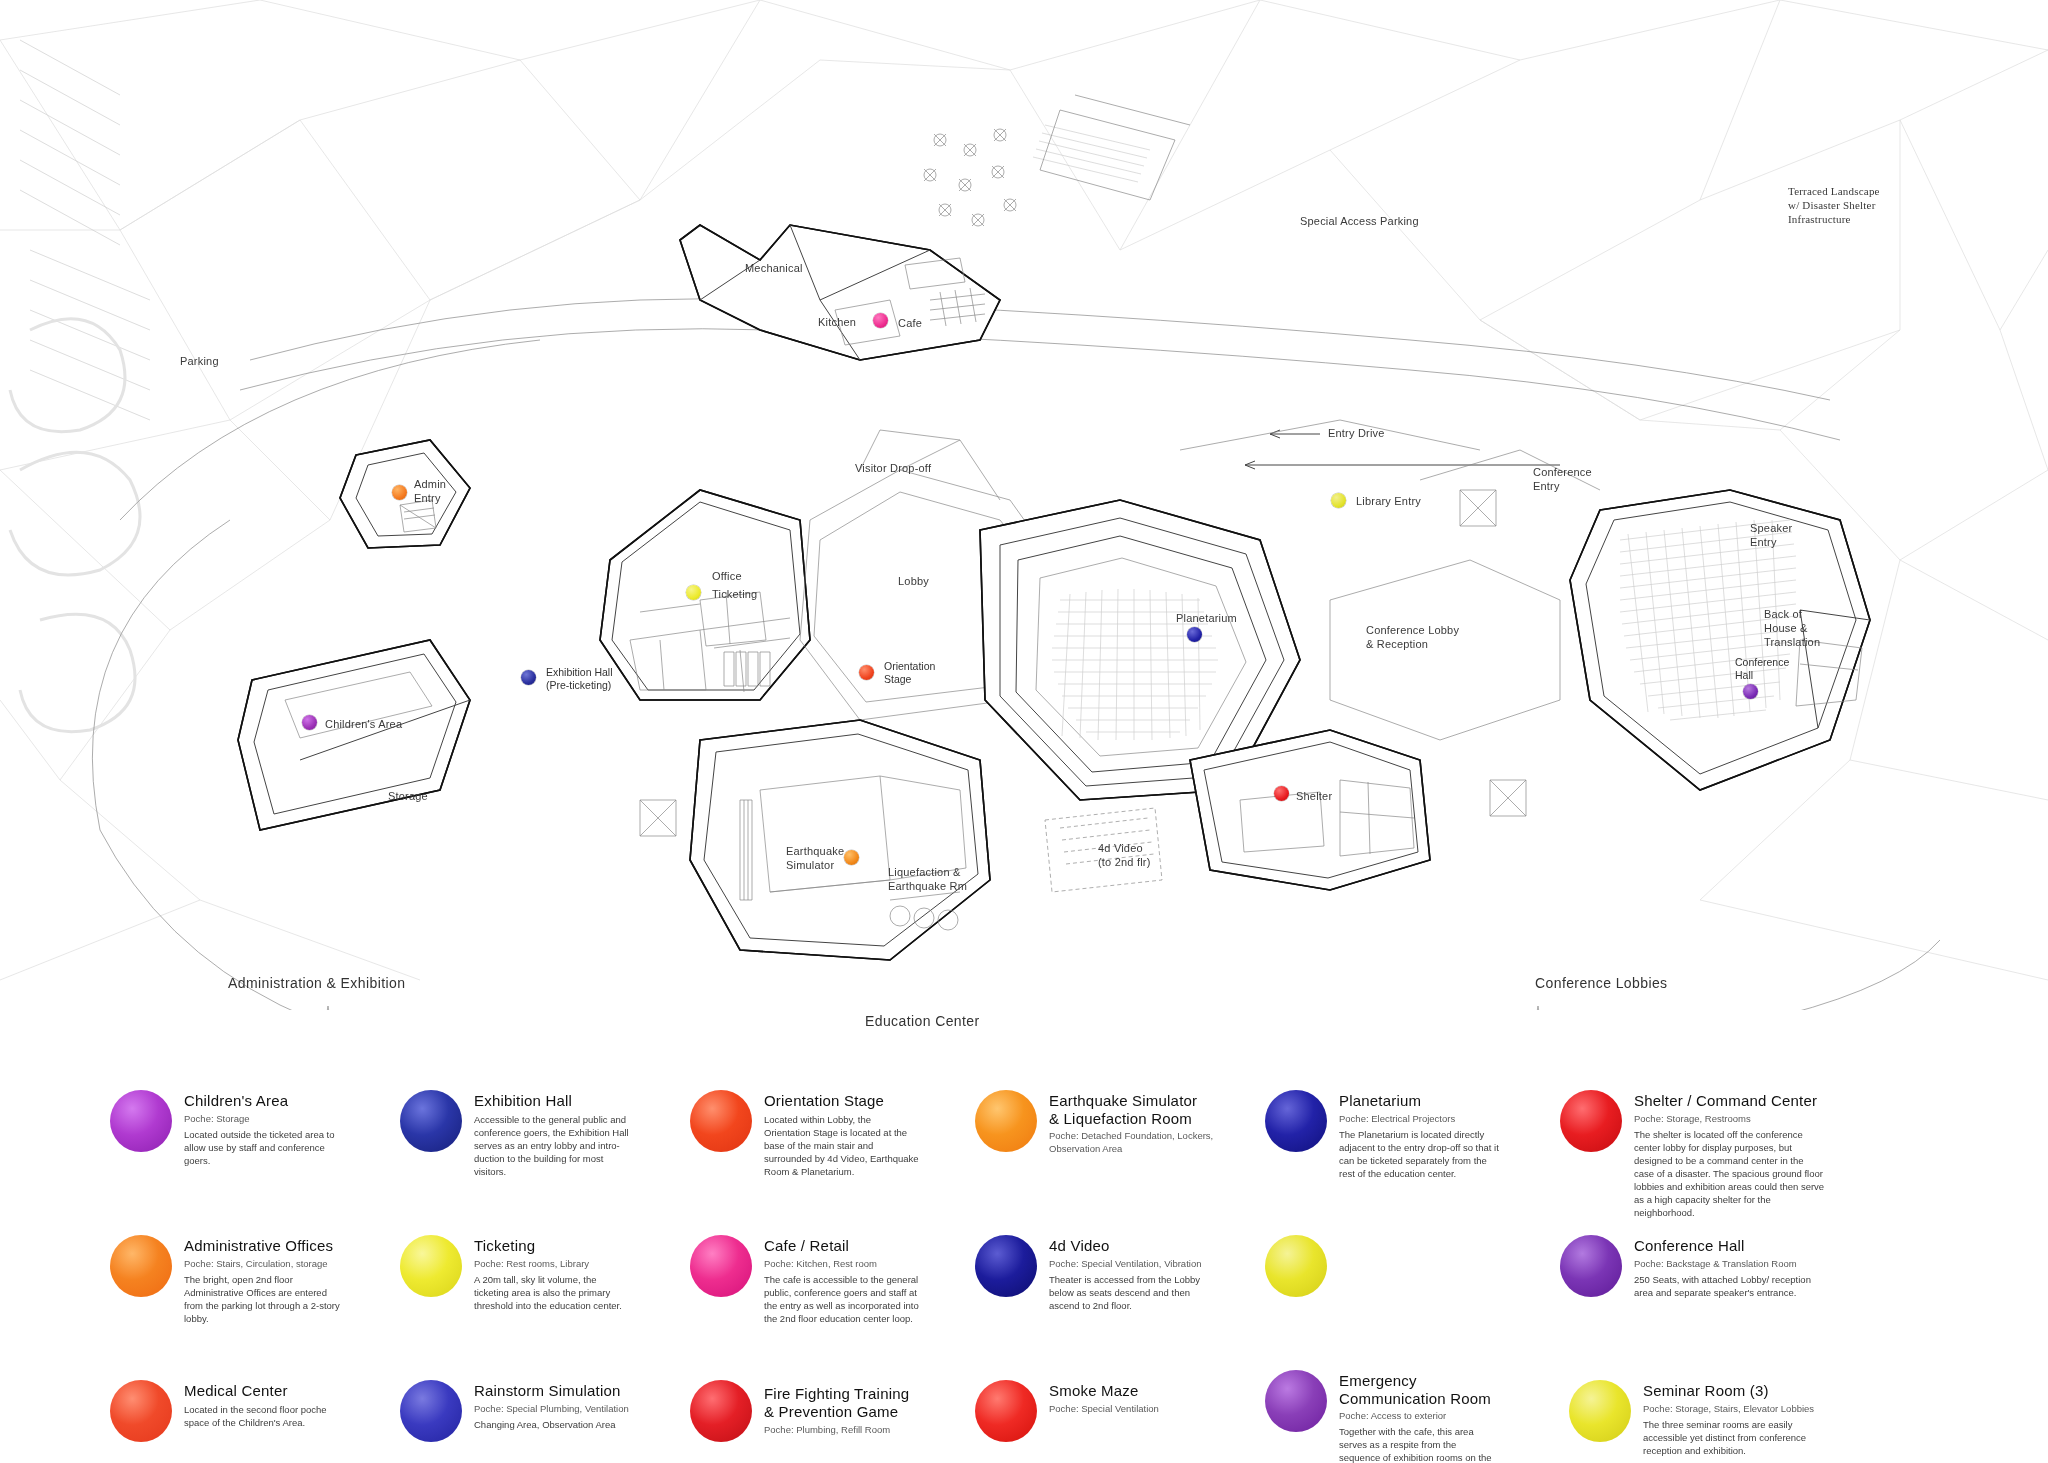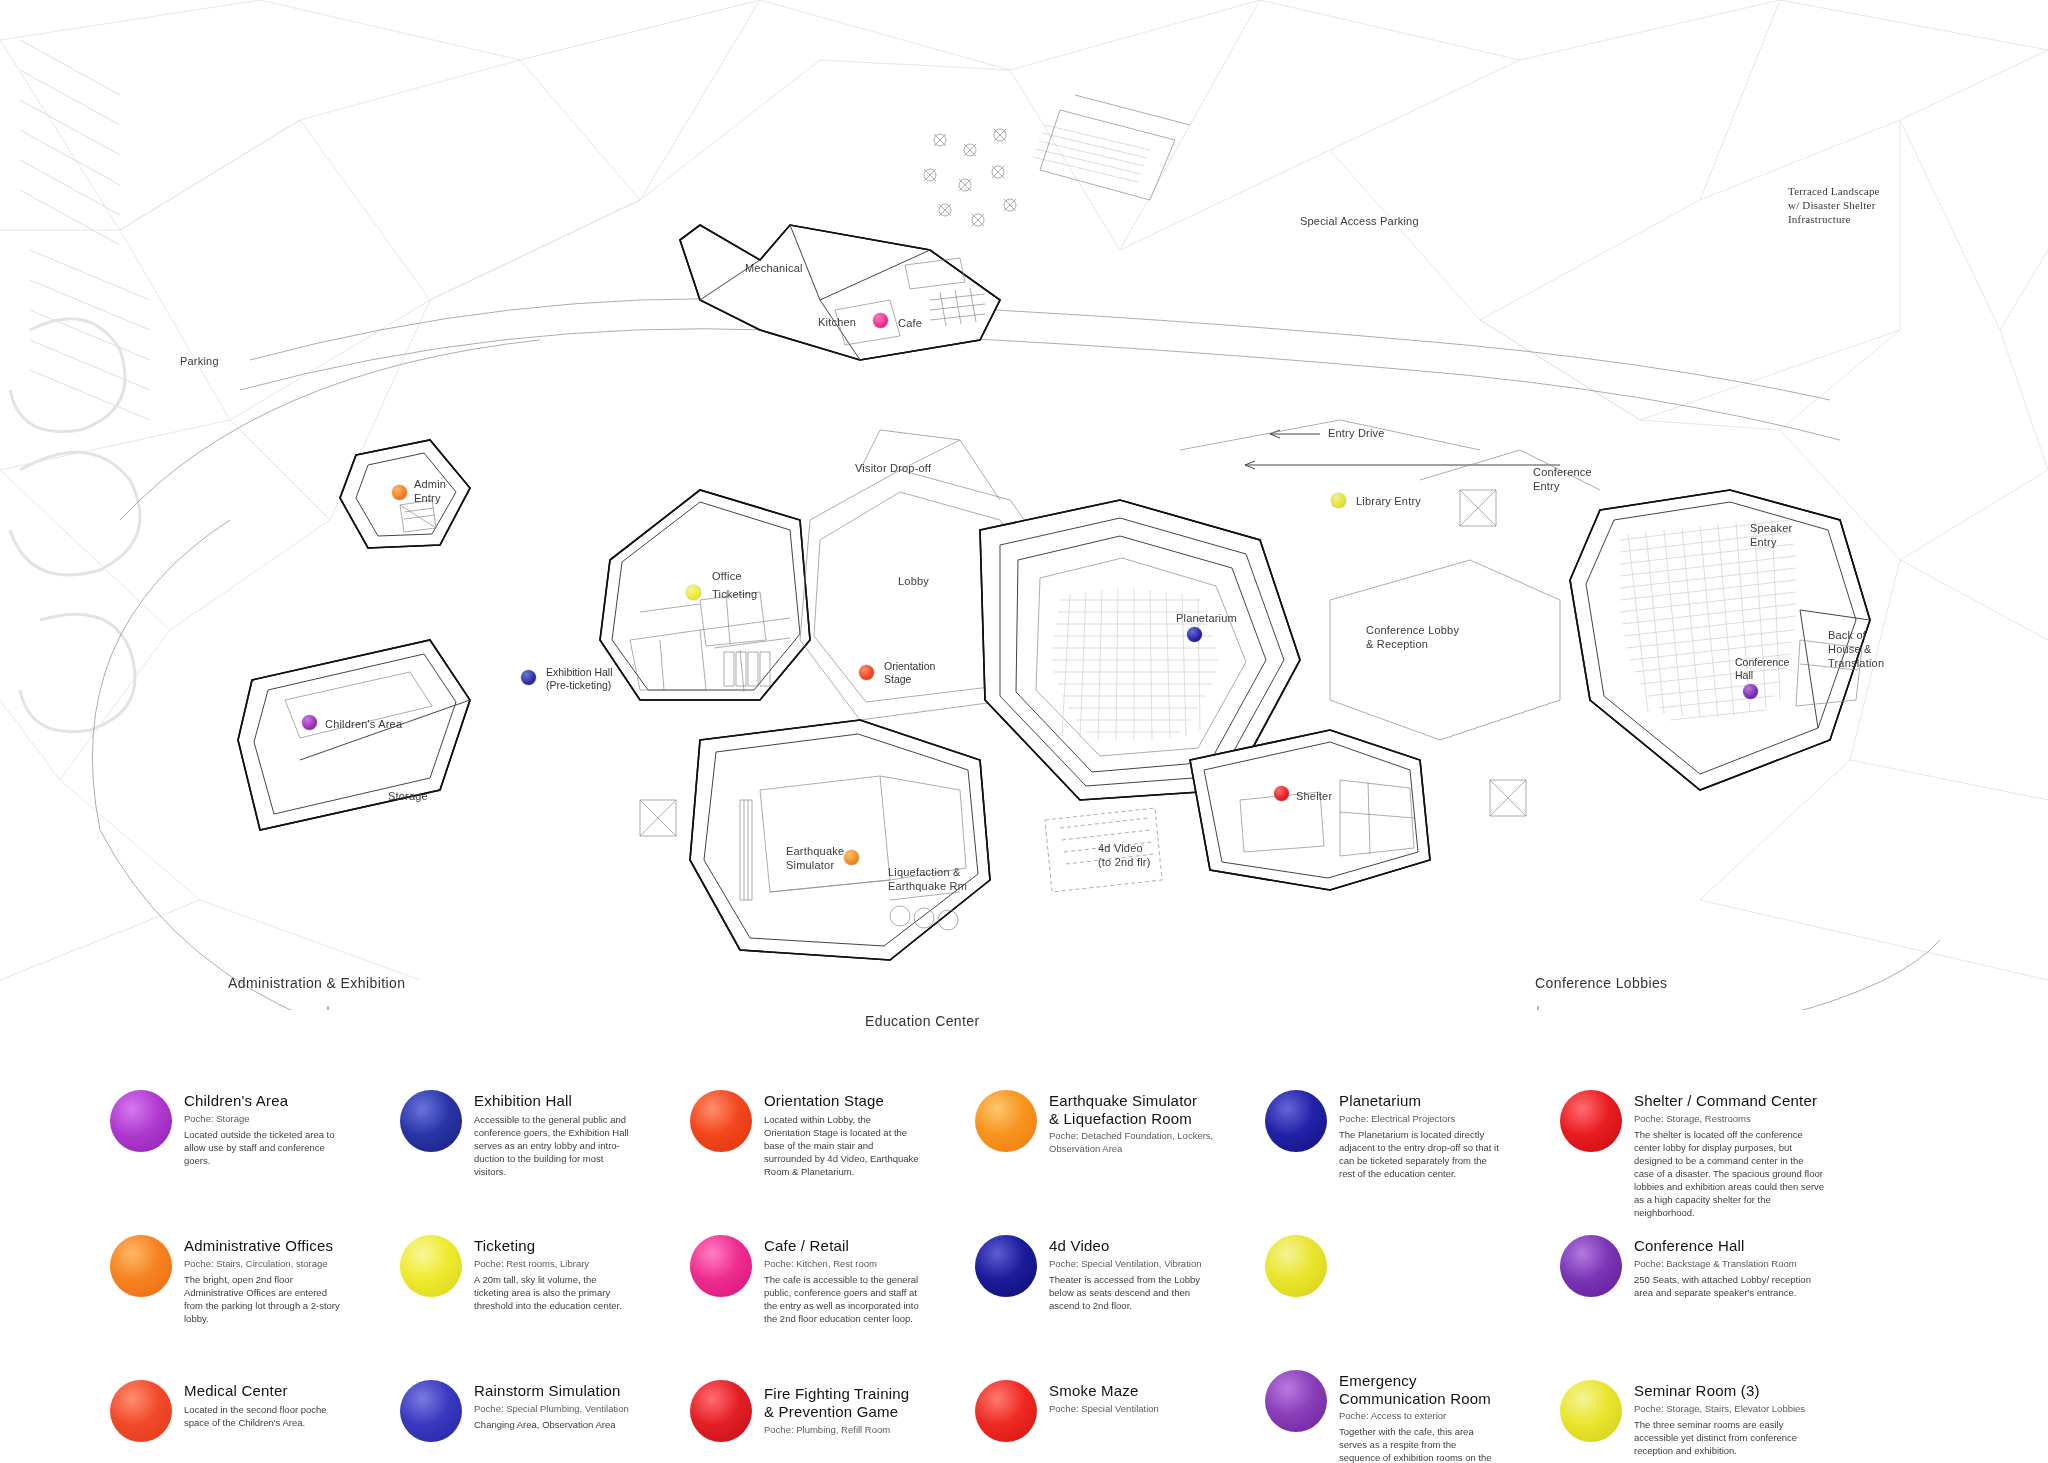--- a/index.html
+++ b/index.html
@@ -367,7 +367,7 @@
   <div class="plabel" style="left:1176px;top:612px;">Planetarium</div>
   <div class="plabel" style="left:1366px;top:624px;white-space:pre-line;">Conference Lobby
 &amp; Reception</div>
-  <div class="plabel" style="left:1828px;top:608px;white-space:pre-line;margin-top:21px;">Back of
+  <div class="plabel" style="left:1764px;top:608px;white-space:pre-line;">Back of
 House &amp;
 Translation</div>
   <div class="plabel" style="left:325px;top:718px;">Children's Area</div>

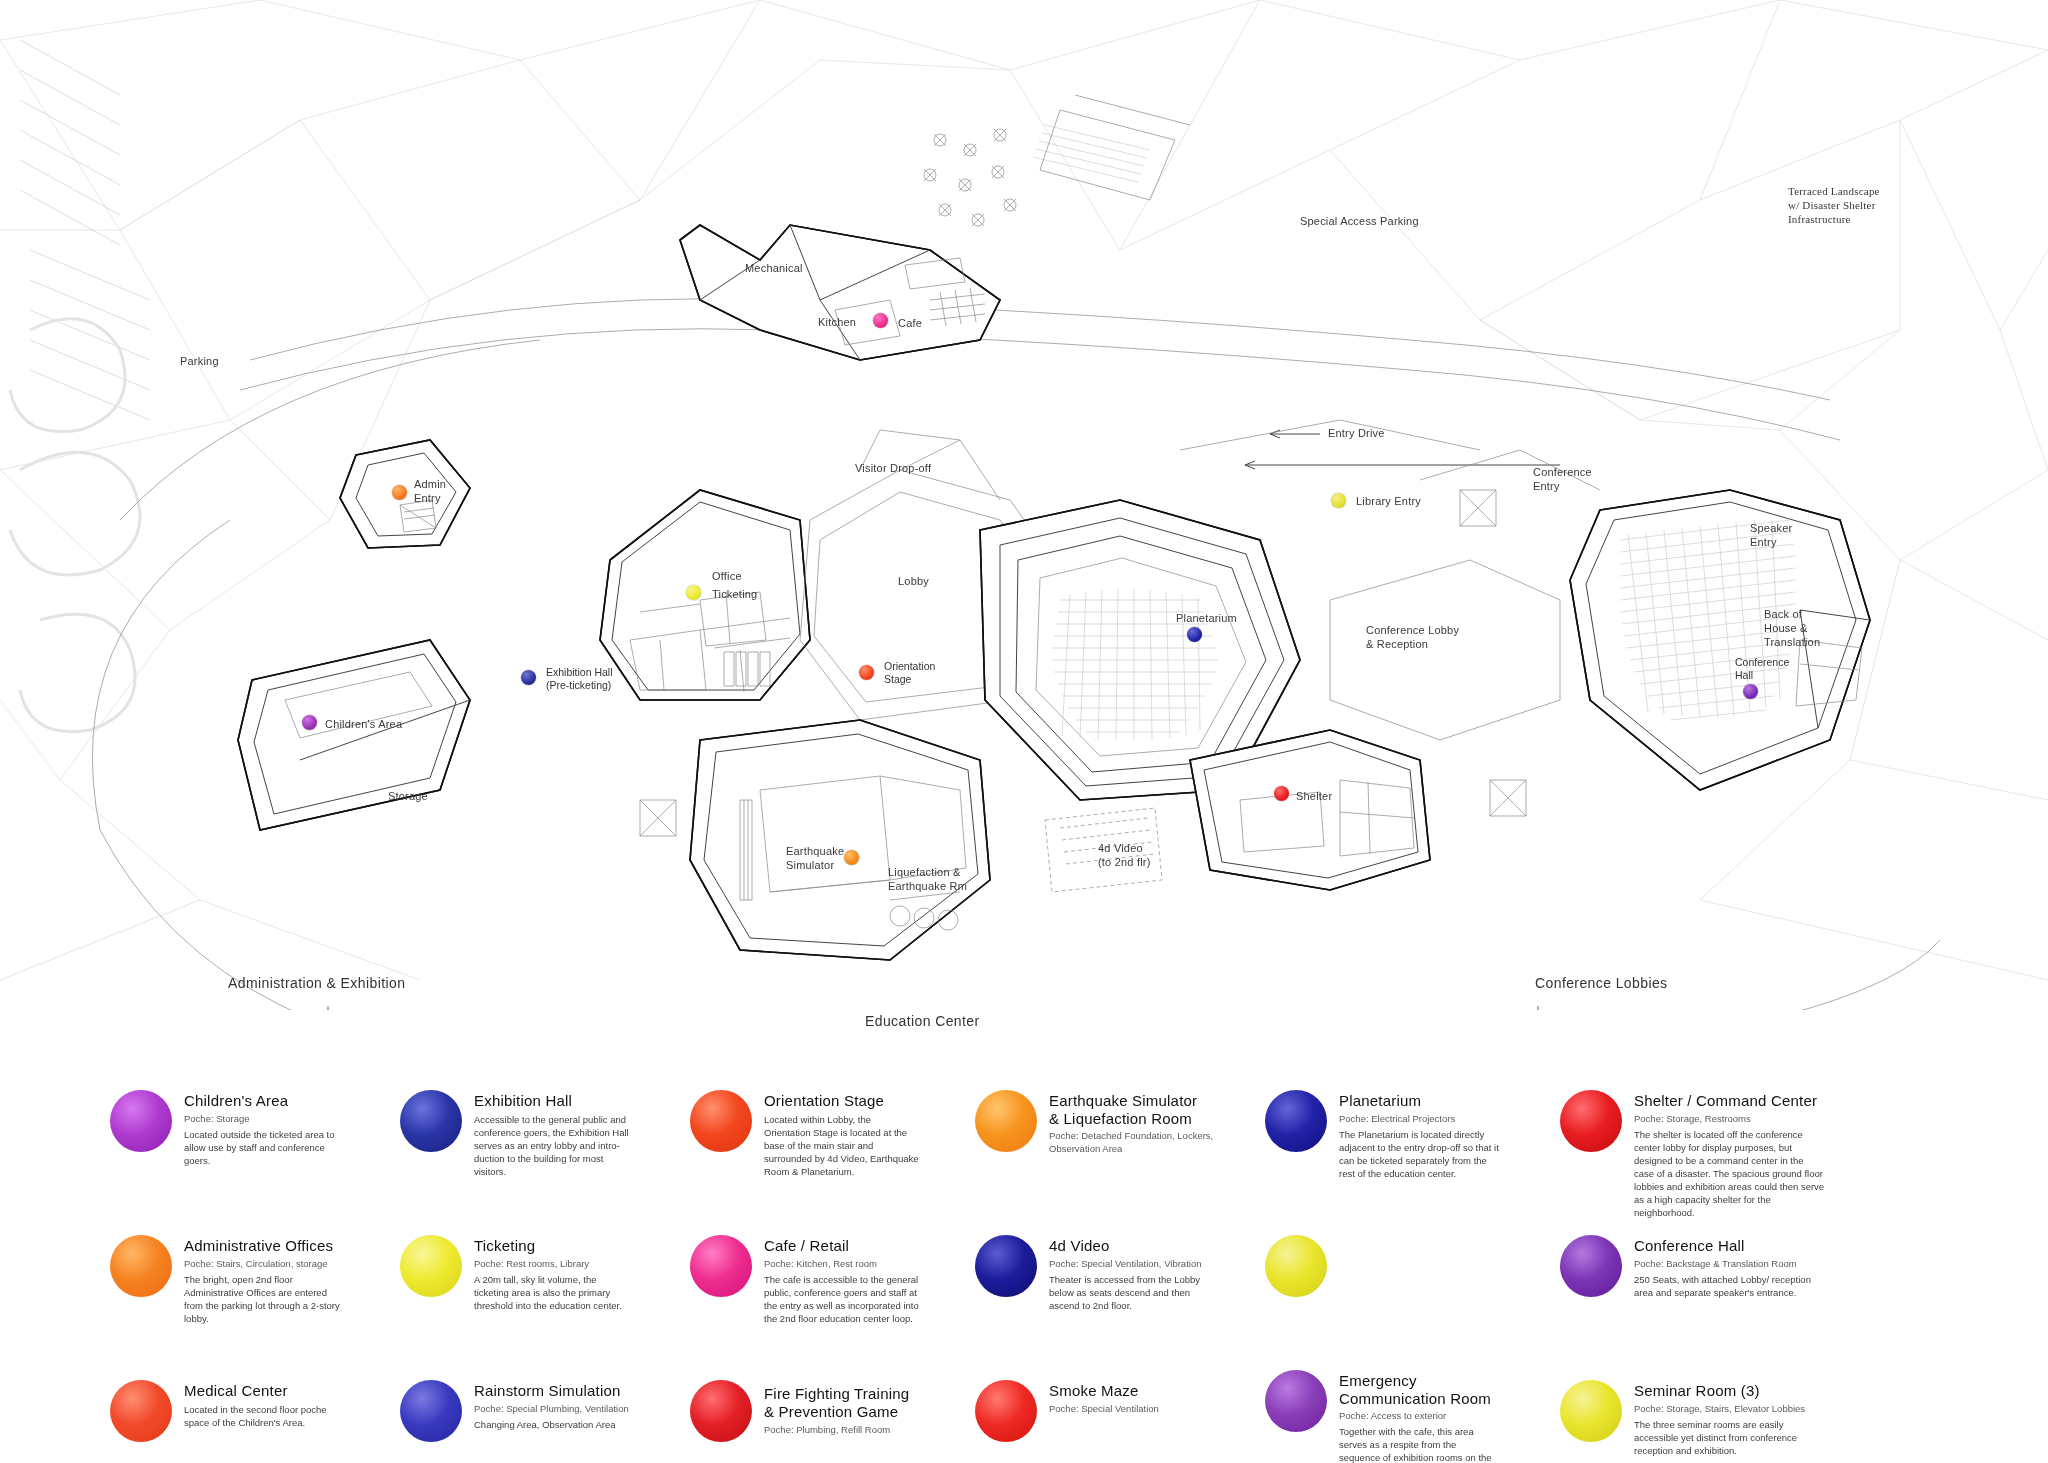--- a/index.html
+++ b/index.html
@@ -558,7 +558,7 @@
         <div class="li-desc">250 Seats, with attached Lobby/ reception area and separate speaker's entrance.</div>
       </div>
     </div>
-    <div class="legend-item" style="left:0;top:310px;width:265px;">
+    <div class="legend-item" style="left:9px;top:310px;width:265px;">
       <div class="swatch" style="background:radial-gradient(circle at 36% 30%, #f5f396 0%, #e9e52c 45%, #d2cc18 100%);"></div>
       <div class="li-text">
         <div class="li-title">Seminar Room (3)</div>

